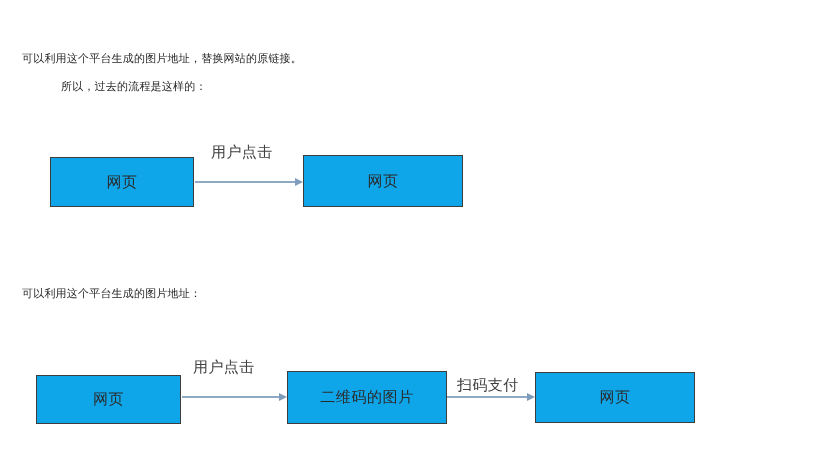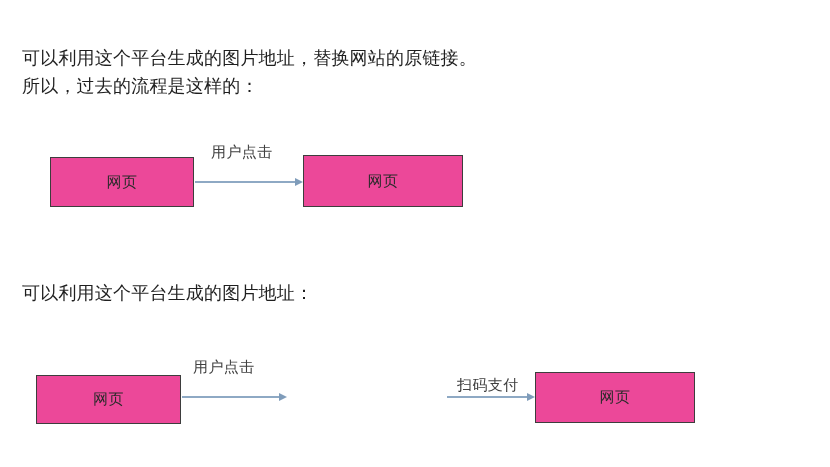--- a/index.html
+++ b/index.html
@@ -26,7 +26,7 @@
   .para {
     position: absolute;
     left: 22px;
-    font-size: 18px;
+    font-size: 11px;
     line-height: 28px;
     color: #1f1f1f;
     white-space: nowrap;

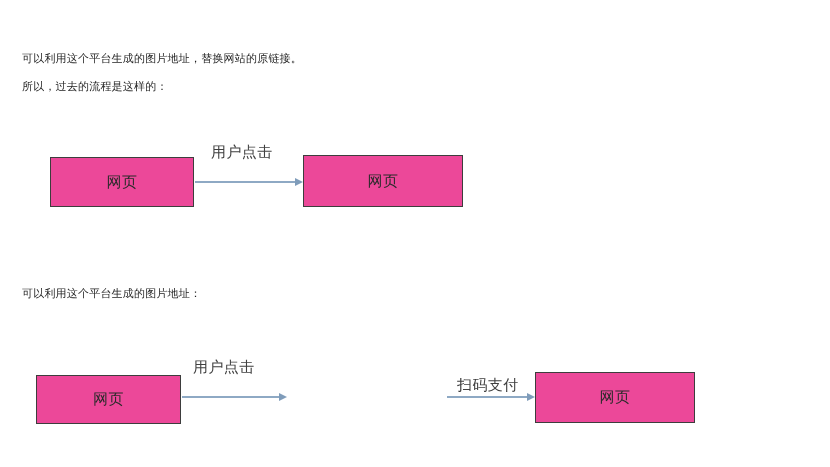--- a/index.html
+++ b/index.html
@@ -33,7 +33,7 @@
     letter-spacing: 0.2px;
   }
   #para-line-1 { top: 44px; }
-  #para-line-2 { top: 72px; }
+  #para-line-2 { top: 72px; margin-left: 39px; }
   #para-line-3 { top: 279px; }
 
   

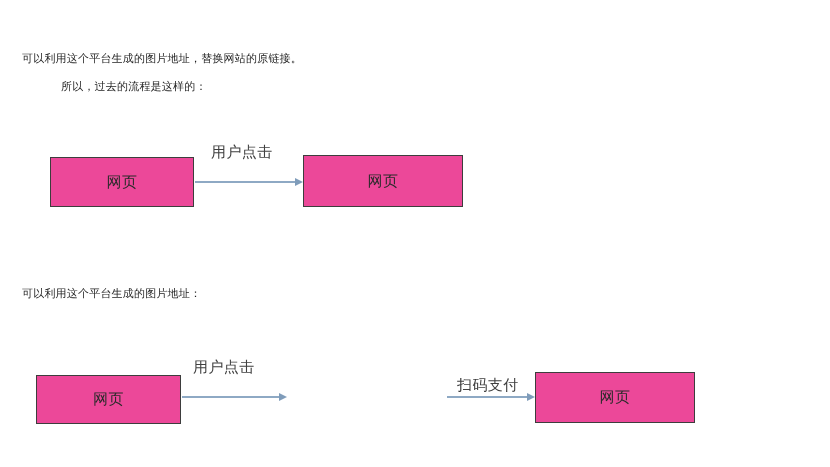--- a/index.html
+++ b/index.html
@@ -41,7 +41,7 @@
     position: absolute;
     box-sizing: border-box;
     border: 1.4px solid #3d3d3d;
-    background: #ec4899;
+    background: #0ea5e9;
     display: flex;
     align-items: center;
     justify-content: center;

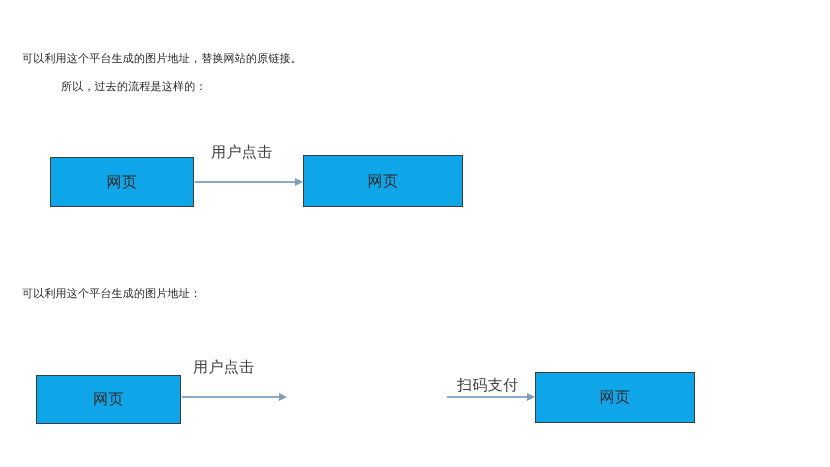--- a/index.html
+++ b/index.html
@@ -146,6 +146,9 @@
 
   <div class="edge-label" id="edge-label-2">用户点击</div>
 
+  <div class="flow-box" id="flow2-box-b">
+    <span class="box-label">二维码的图片</span>
+  </div>
 
   <div class="connector" id="arrow-3">
     <div class="shaft"></div>

